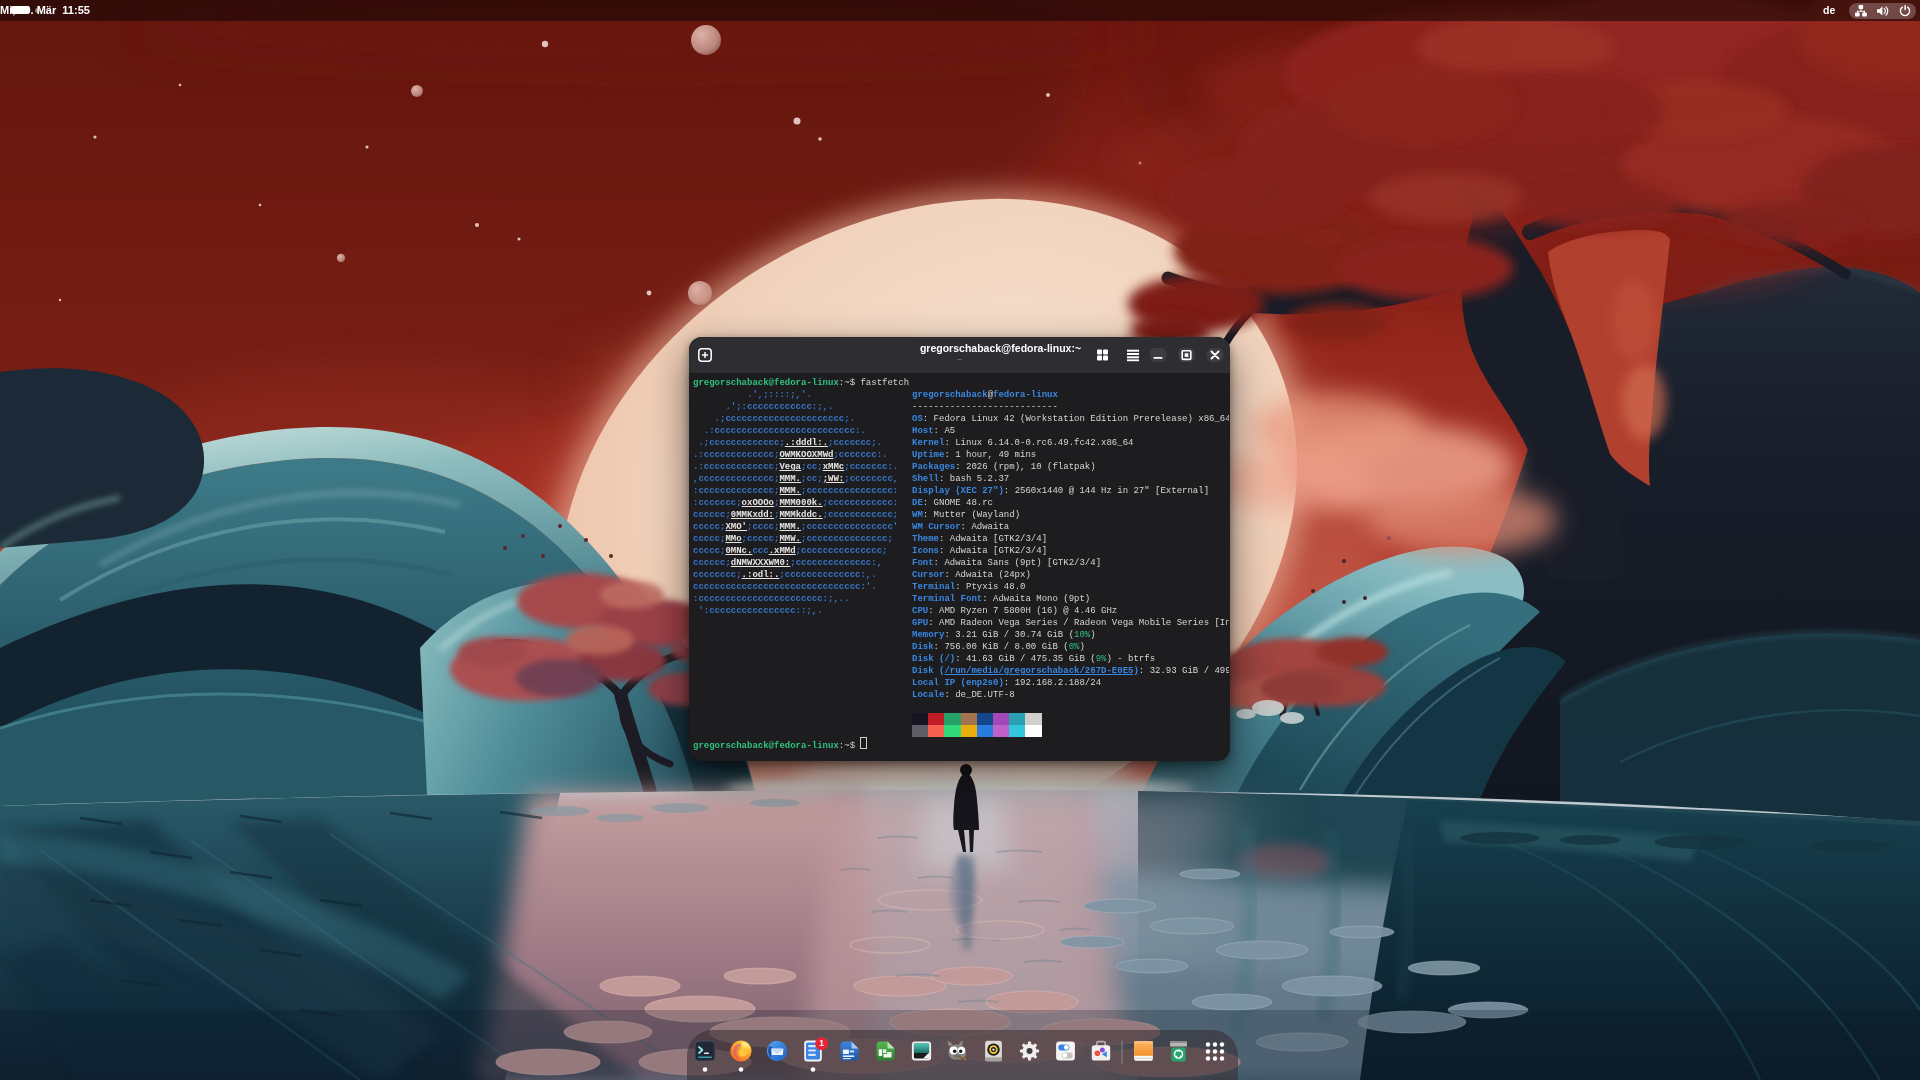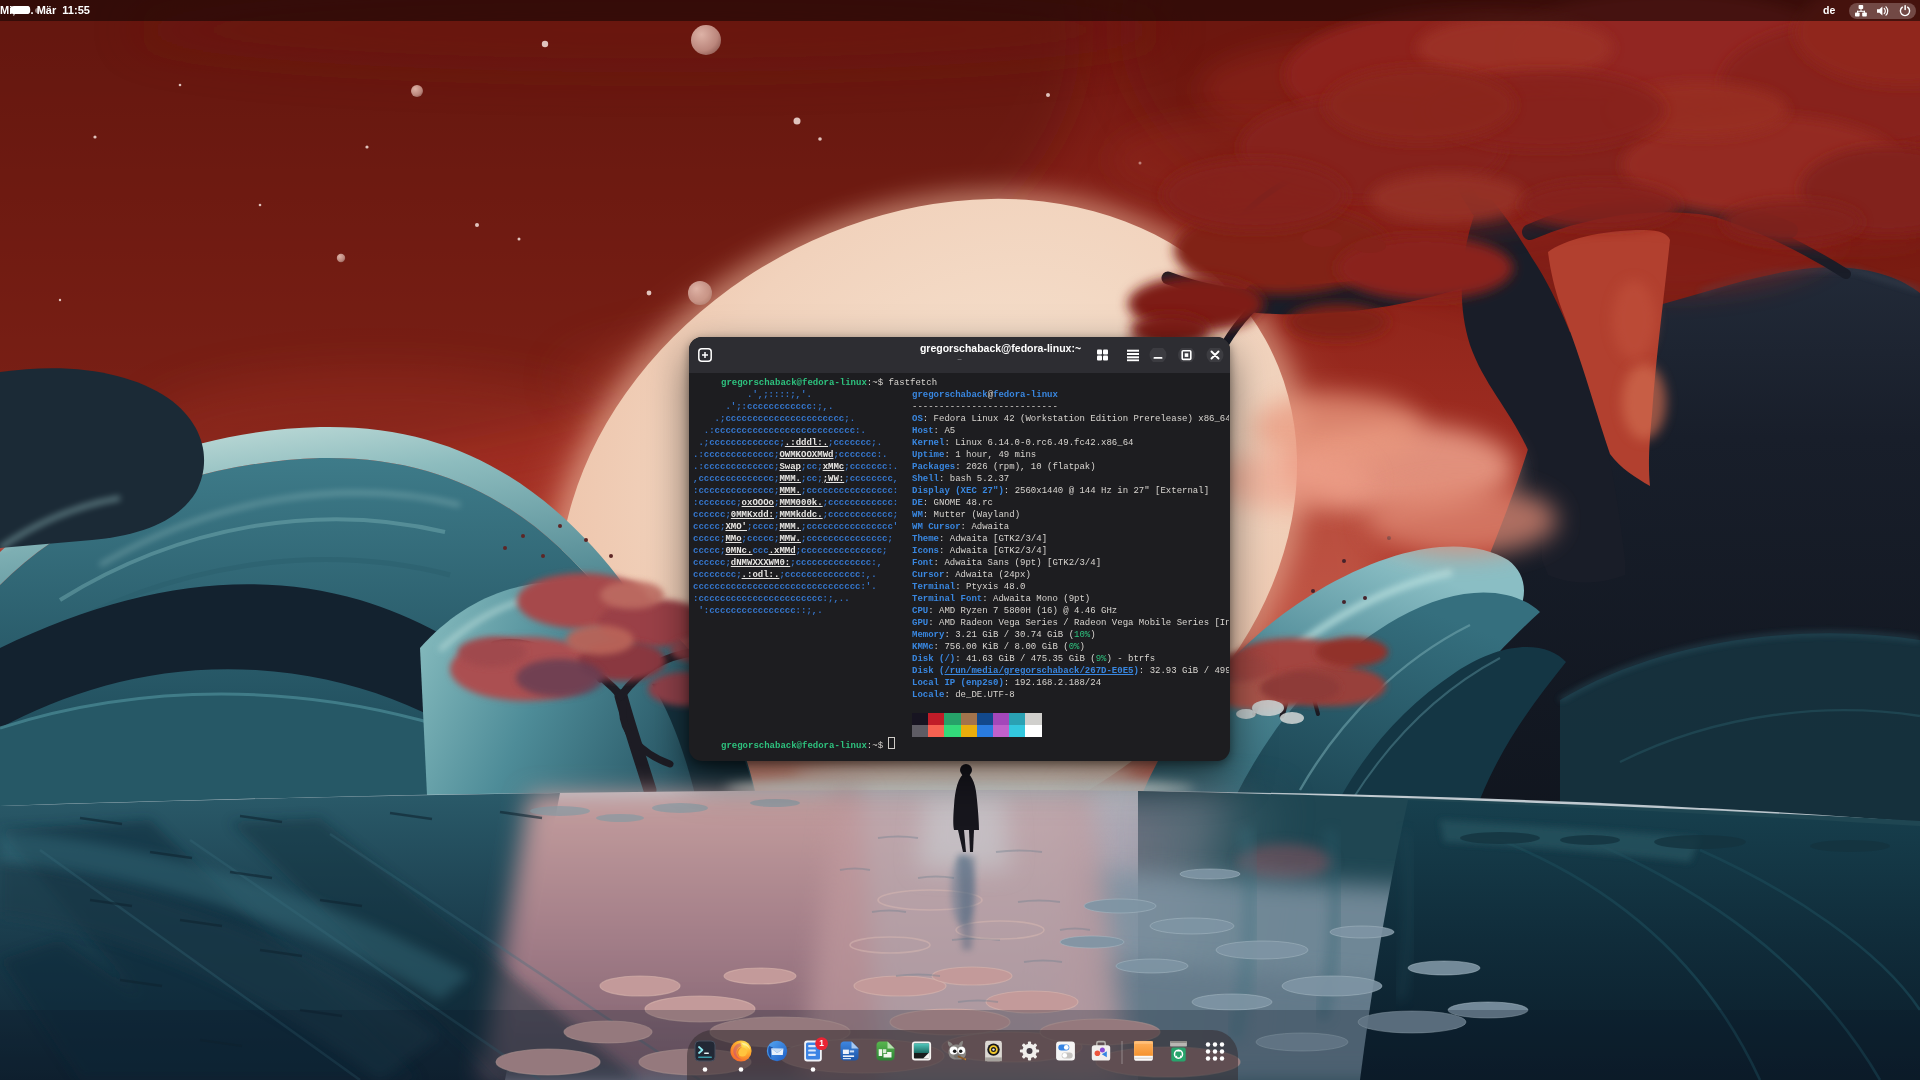--- a/index.html
+++ b/index.html
@@ -22,7 +22,7 @@
   .blu{color:#3987e0;}
   .wht{color:#d8d5d0;}
   .grn{color:#2ec27e;}
-  #cmdline{position:absolute;left:4px;top:40px;margin-left:28px;}
+  #cmdline{position:absolute;left:4px;top:40px;}
   #logo{position:absolute;left:4px;top:52px;color:#3576cc;font-weight:bold;}
   #logo span{color:#e8e6e3;text-decoration:underline;}
   #info{position:absolute;left:223px;top:52px;width:317px;overflow:hidden;}

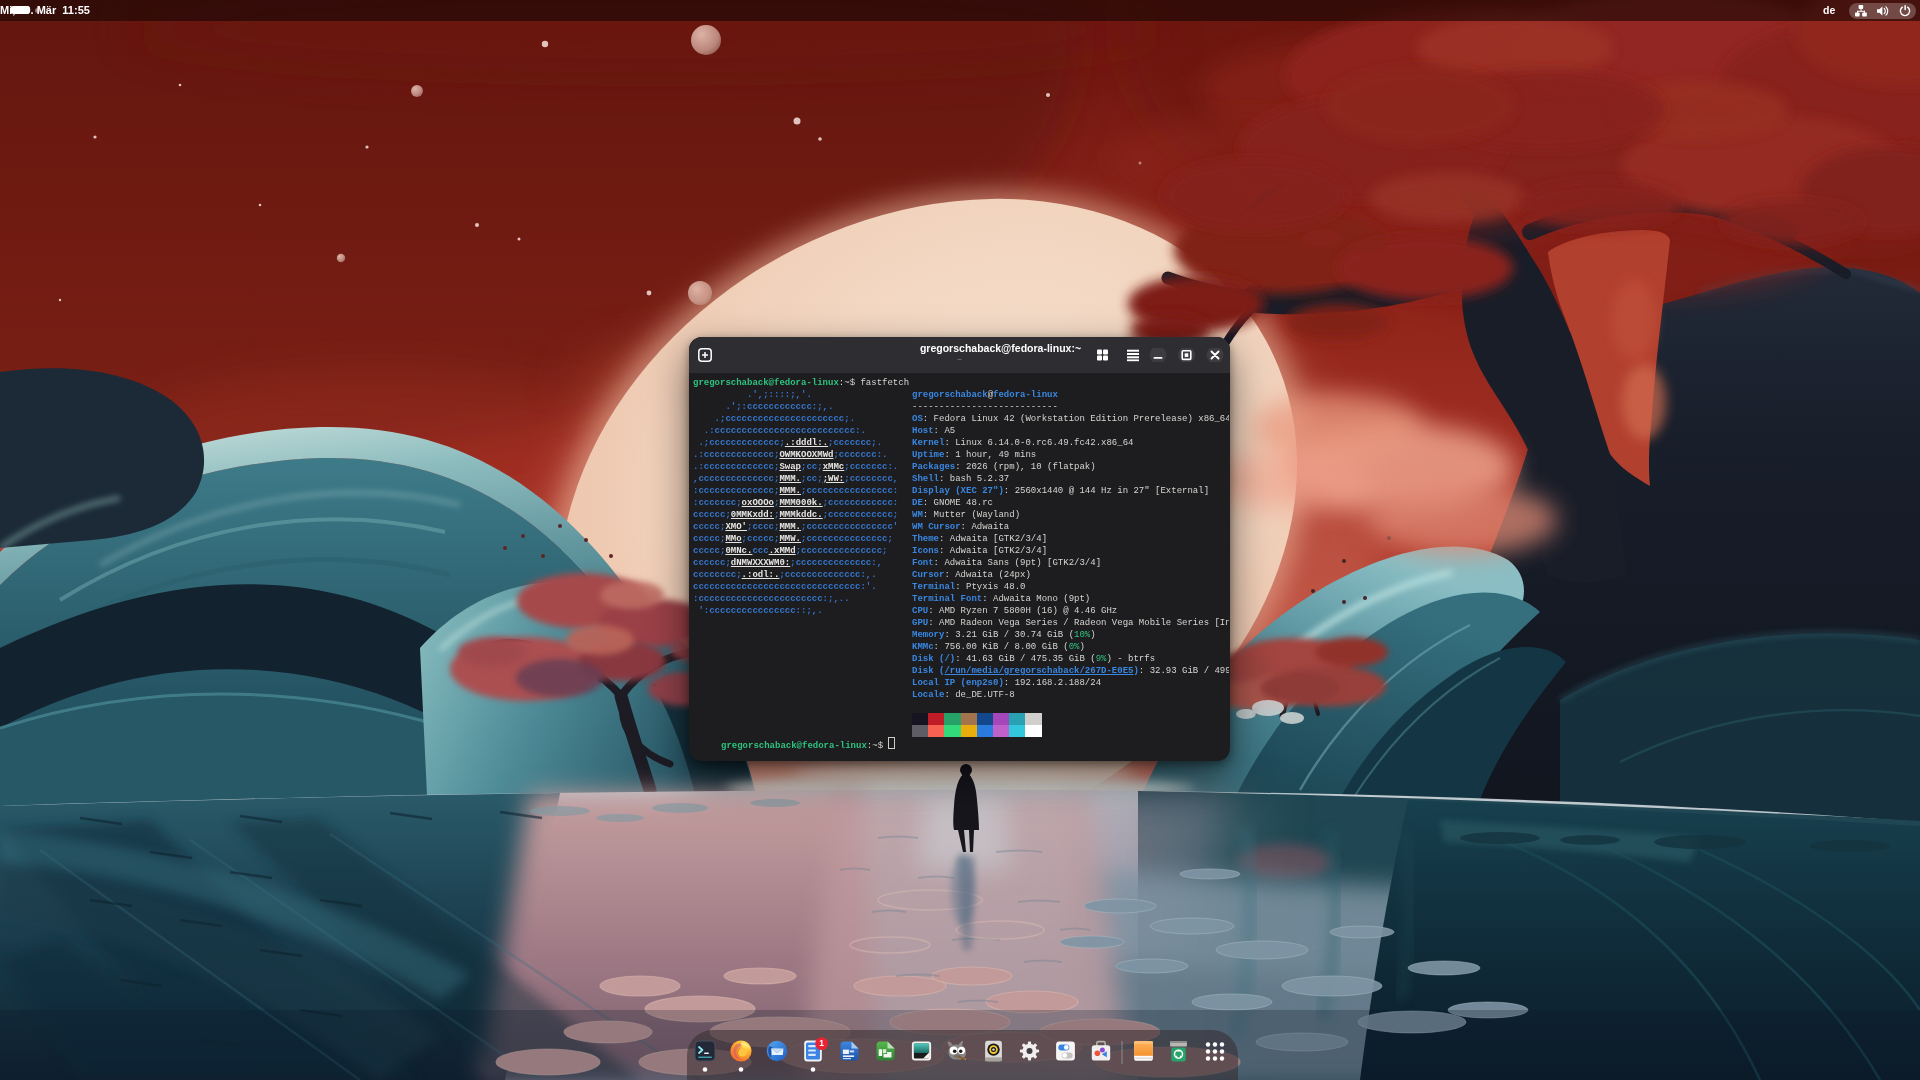--- a/index.html
+++ b/index.html
@@ -446,7 +446,7 @@
   .:cccccccccccccccccccccccccc:.
  .;ccccccccccccc;<span>.:dddl:.</span>;ccccccc;.
 .:ccccccccccccc;<span>OWMKOOXMWd</span>;ccccccc:.
-.:ccccccccccccc;<span>Swap</span>;cc;<span>xMMc</span>;ccccccc:.
+.:ccccccccccccc;<span>Vega</span>;cc;<span>xMMc</span>;ccccccc:.
 ,cccccccccccccc;<span>MMM.</span>;cc;<span>;WW:</span>;cccccccc,
 :cccccccccccccc;<span>MMM.</span>;cccccccccccccccc:
 :ccccccc;<span>oxOOOo</span>;<span>MMM000k.</span>;cccccccccccc:

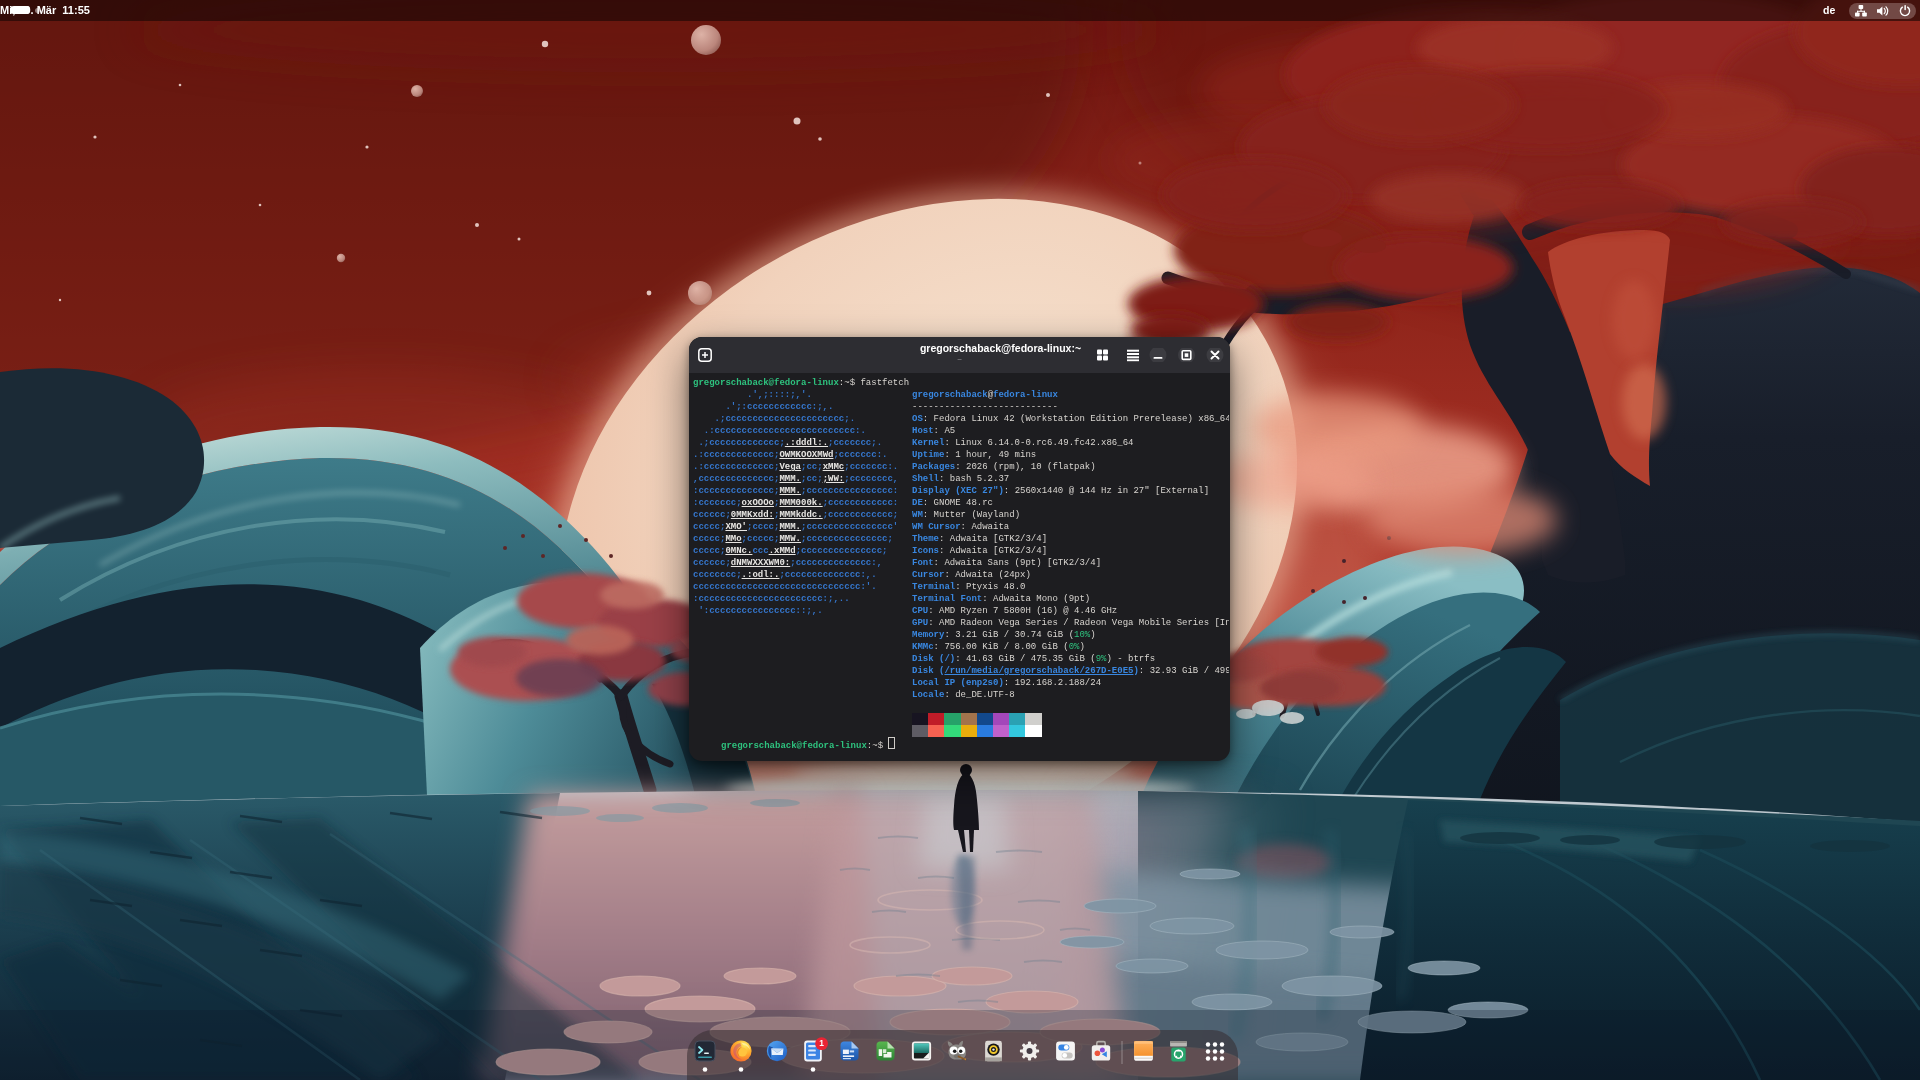--- a/index.html
+++ b/index.html
@@ -480,7 +480,7 @@
 <span class="blu b">CPU</span><span class="wht">: AMD Ryzen 7 5800H (16) @ 4.46 GHz</span>
 <span class="blu b">GPU</span><span class="wht">: AMD Radeon Vega Series / Radeon Vega Mobile Series [Integrated]</span>
 <span class="blu b">Memory</span><span class="wht">: 3.21 GiB / 30.74 GiB (</span><span class="grn">10%</span><span class="wht">)</span>
-<span class="blu b">KMMc</span><span class="wht">: 756.00 KiB / 8.00 GiB (</span><span class="grn">0%</span><span class="wht">)</span>
+<span class="blu b">Disk</span><span class="wht">: 756.00 KiB / 8.00 GiB (</span><span class="grn">0%</span><span class="wht">)</span>
 <span class="blu b">Disk (/)</span><span class="wht">: 41.63 GiB / 475.35 GiB (</span><span class="grn">9%</span><span class="wht">) - btrfs</span>
 <span class="blu b">Disk (</span><span class="blu b" style="text-decoration:underline">/run/media/gregorschaback/267D-E0E5</span><span class="blu b">)</span><span class="wht">: 32.93 GiB / 499.96 GiB (7%) - exfat</span>
 <span class="blu b">Local IP (enp2s0)</span><span class="wht">: 192.168.2.188/24</span>

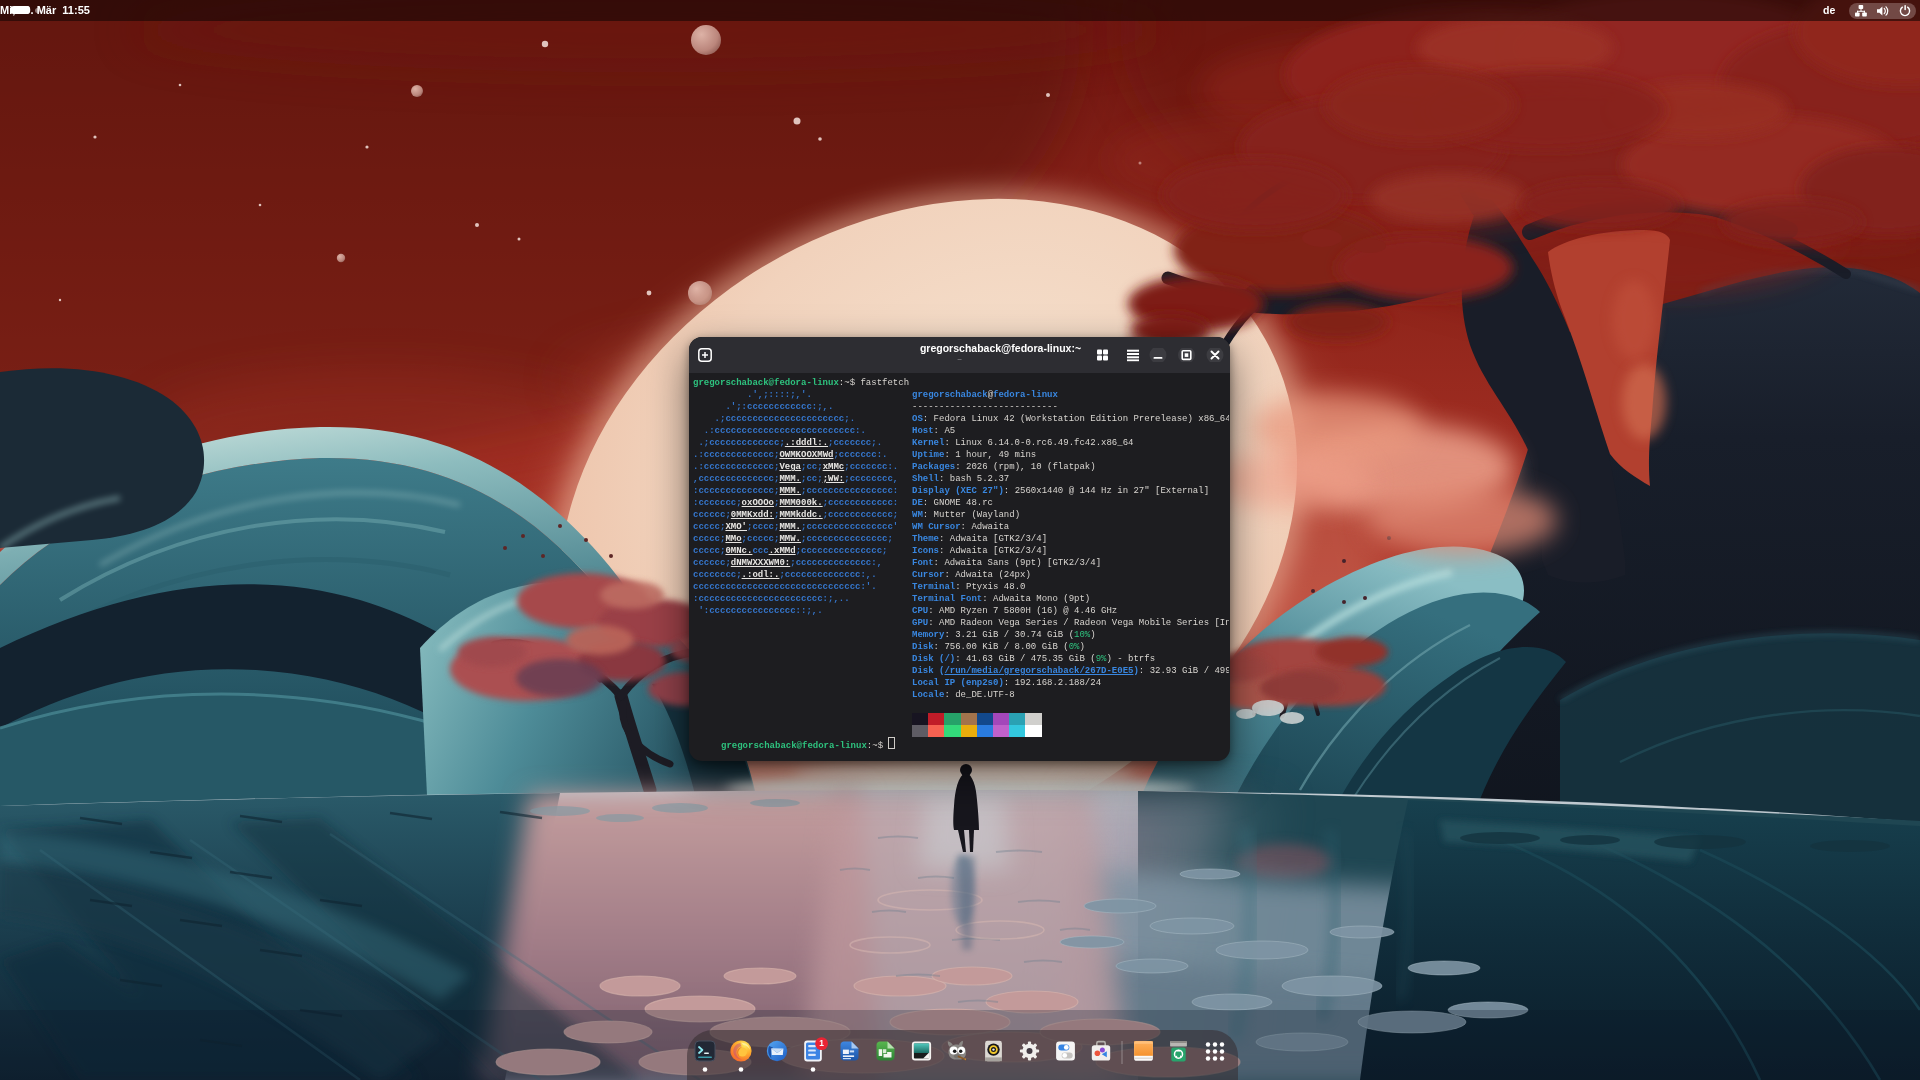--- a/index.html
+++ b/index.html
@@ -29,7 +29,7 @@
   #pal1{position:absolute;left:223px;top:376px;height:12px;}
   #pal2{position:absolute;left:223px;top:388px;height:12px;}
   .pb{display:inline-block;width:16.2px;height:12px;vertical-align:top;}
-  #prompt2{position:absolute;left:4px;top:400px;margin-left:28px;}
+  #prompt2{position:absolute;left:4px;top:400px;}
   #cursor{display:inline-block;width:4.5px;height:10px;border:1px solid #cfccc7;vertical-align:-1.5px;}
   
   #dock{position:absolute;left:687px;top:1030px;z-index:5;}

